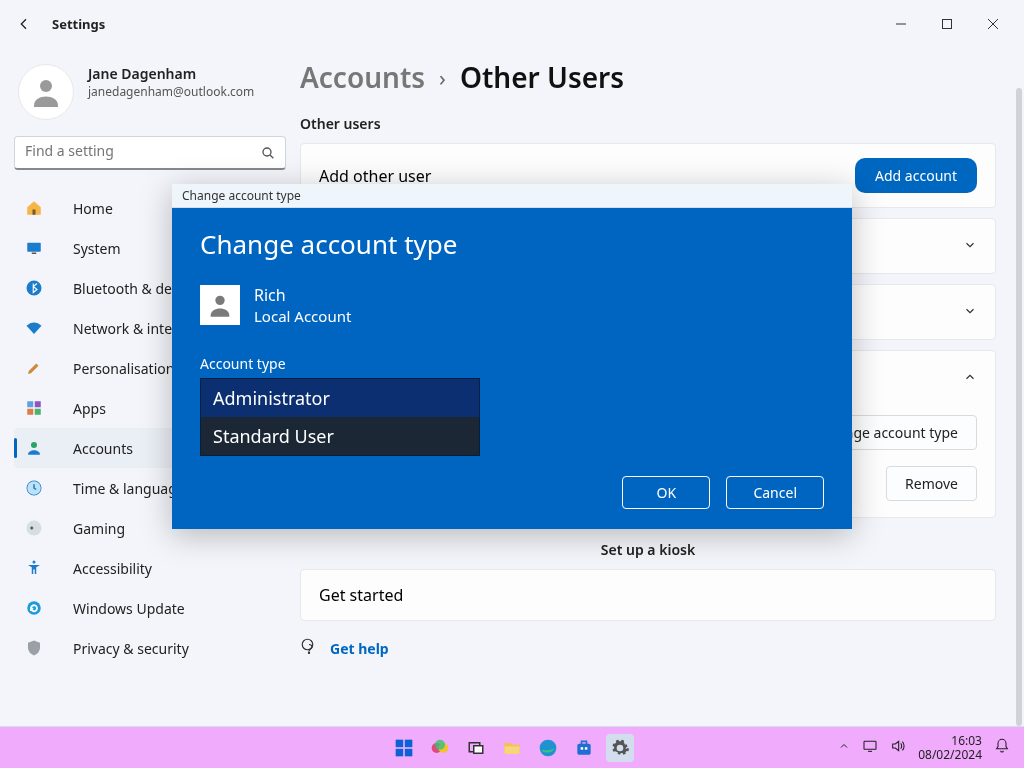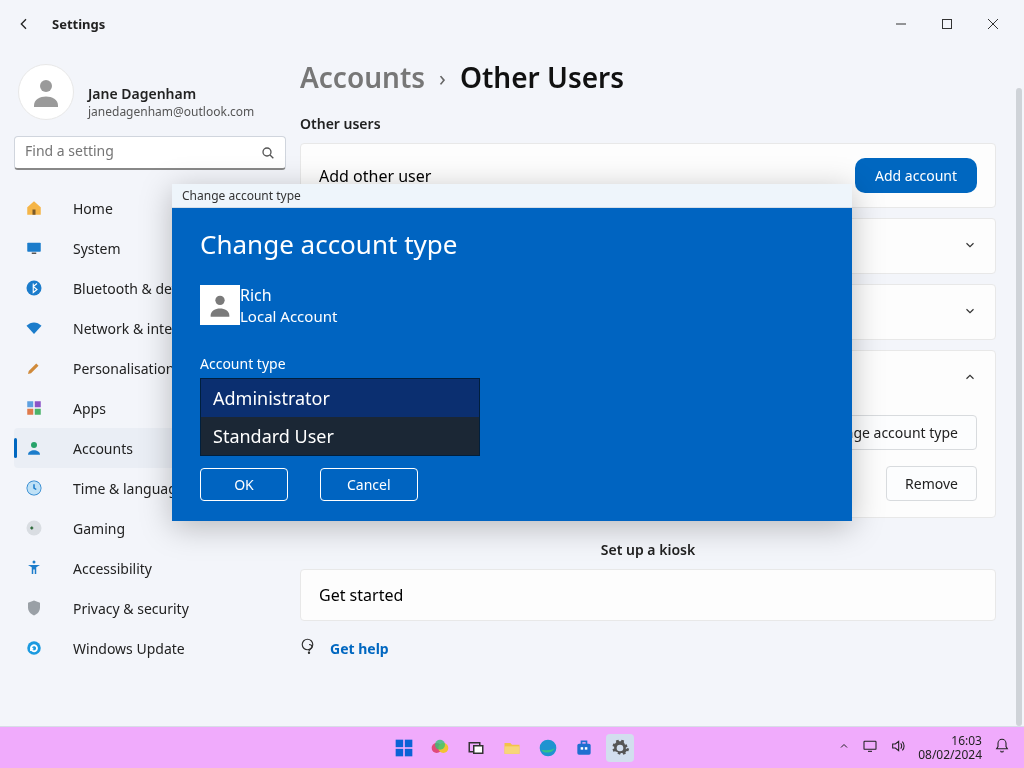--- a/index.html
+++ b/index.html
@@ -14,7 +14,7 @@
   
   .body { display:flex; height: calc(768px - 48px - 42px); }
   .sidebar { width: 300px; padding: 10px 14px 10px 14px; }
-  .user-block { display:flex; align-items:flex-end; gap:14px; padding: 6px 4px 16px 4px; }
+  .user-block { display:flex; align-items:flex-start; gap:14px; padding: 6px 4px 16px 4px; }
   .avatar-lg { width:56px; height:56px; border-radius:50%; background:#fff; display:flex; align-items:center; justify-content:center; border:1px solid #e8e8e8; }
   .avatar-lg svg { width:36px; height:36px; }
   .user-name { font-size:14px; font-weight:600; color:#222; }

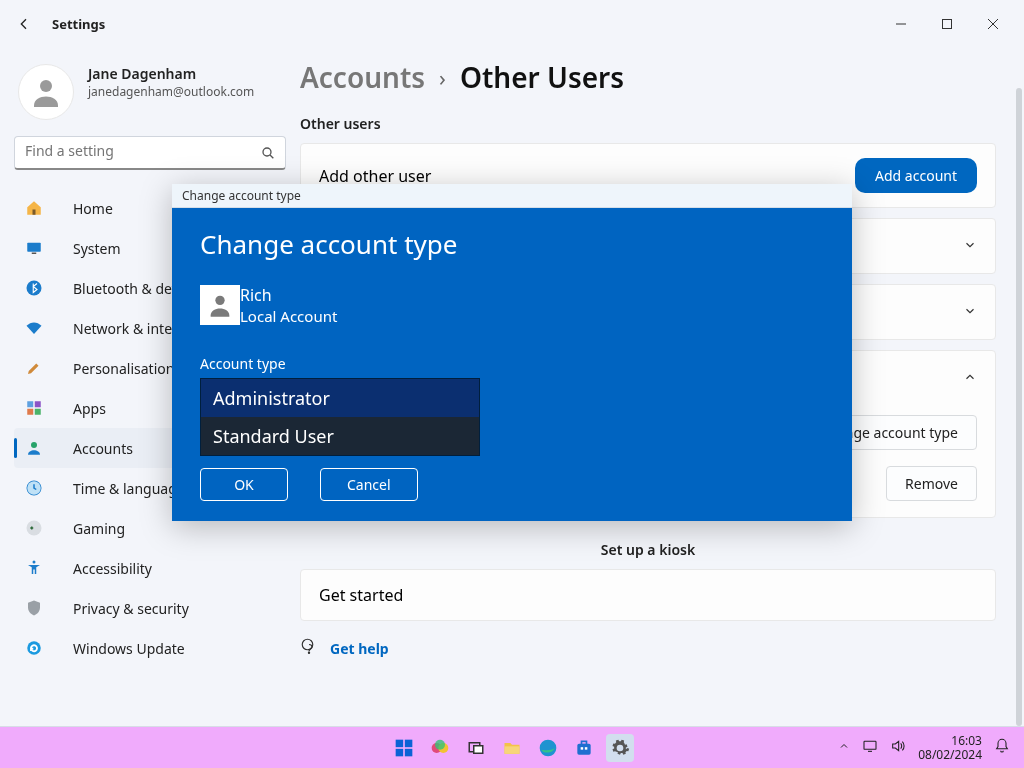--- a/index.html
+++ b/index.html
@@ -49,7 +49,7 @@
   .modal-titlebar { background:#eef5fb; color:#333; font-size:12px; padding:4px 10px; height:24px; display:flex; align-items:center; border-bottom:1px solid #d5dee8; }
   .modal-body { padding: 18px 28px 20px 28px; color:#fff; }
   .modal-h { font-size:26px; font-weight:400; color:#fff; margin-bottom:22px; }
-  .acct-row { display:flex; align-items:center; margin-bottom:28px; }
+  .acct-row { display:flex; align-items:center; gap:14px; margin-bottom:28px; }
   .acct-avatar { width:40px; height:40px; background:#fff; display:flex; align-items:center; justify-content:center; }
   .acct-name { font-size:16px; }
   .acct-type { font-size:15px; }

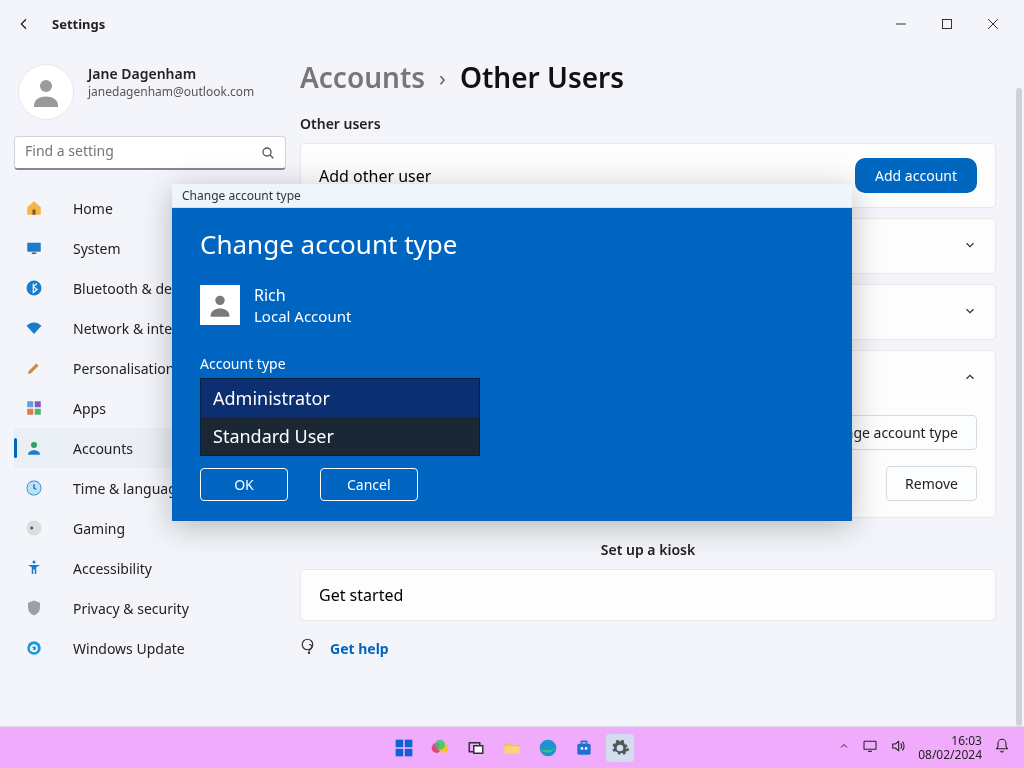--- a/index.html
+++ b/index.html
@@ -57,7 +57,7 @@
   .dropdown { width:280px; border:1px solid #001f3d; }
   .dropdown .opt { padding:7px 12px; font-size:18px; background:#1b2735; color:#fff; }
   .dropdown .opt.selected { background:#0b2f70; }
-  .modal-buttons { display:flex; justify-content:flex-start; gap:32px; margin-top:12px; }
+  .modal-buttons { display:flex; justify-content:flex-end; gap:16px; margin-top:20px; }
   .modal-btn { background:transparent; border:1px solid #fff; color:#fff; border-radius:4px; padding:6px 26px; font-size:14px; min-width:88px; }
   
   .taskbar { position:absolute; bottom:0; left:0; right:0; height:42px; background:#f0abfc; border-top:1px solid #d7dde6; display:flex; align-items:center; }

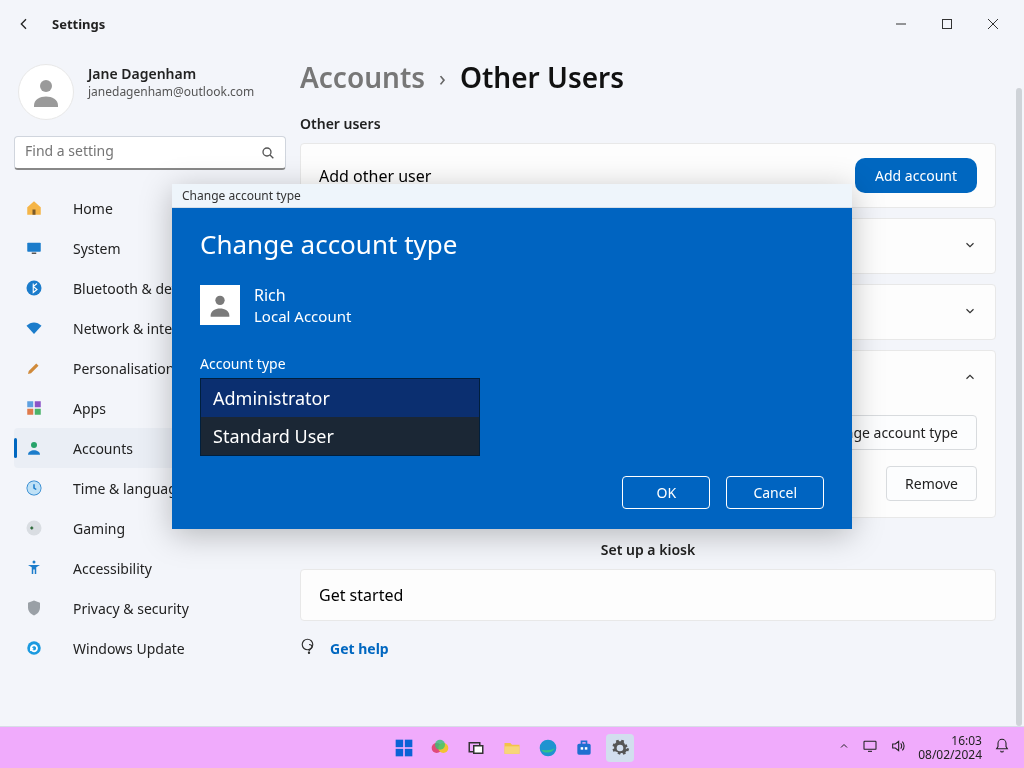--- a/index.html
+++ b/index.html
@@ -216,14 +216,6 @@
           </li>
         <li>
             <span class="nav-icon">
-              <svg viewBox="0 0 24 24" width="18" height="18" fill="#9aa0a6">
-                <path d="M12 2l8 3v6c0 5-3 9-8 11-5-2-8-6-8-11V5z"></path>
-              </svg>
-            </span>
-            <span>Privacy &amp; security</span>
-          </li>
-        <li>
-            <span class="nav-icon">
               <svg viewBox="0 0 24 24" width="18" height="18" fill="none" stroke="#1b7ccb" stroke-width="2.5">
                 <circle cx="12" cy="12" r="9" fill="#1b9ae0" stroke="none"></circle>
                 <path d="M8 12a4 4 0 1 1 1 3" stroke="#fff"></path>
@@ -231,6 +223,14 @@
               </svg>
             </span>
             <span>Windows Update</span>
+          </li>
+        <li>
+            <span class="nav-icon">
+              <svg viewBox="0 0 24 24" width="18" height="18" fill="#9aa0a6">
+                <path d="M12 2l8 3v6c0 5-3 9-8 11-5-2-8-6-8-11V5z"></path>
+              </svg>
+            </span>
+            <span>Privacy &amp; security</span>
           </li>
       </ul>
     </div>

